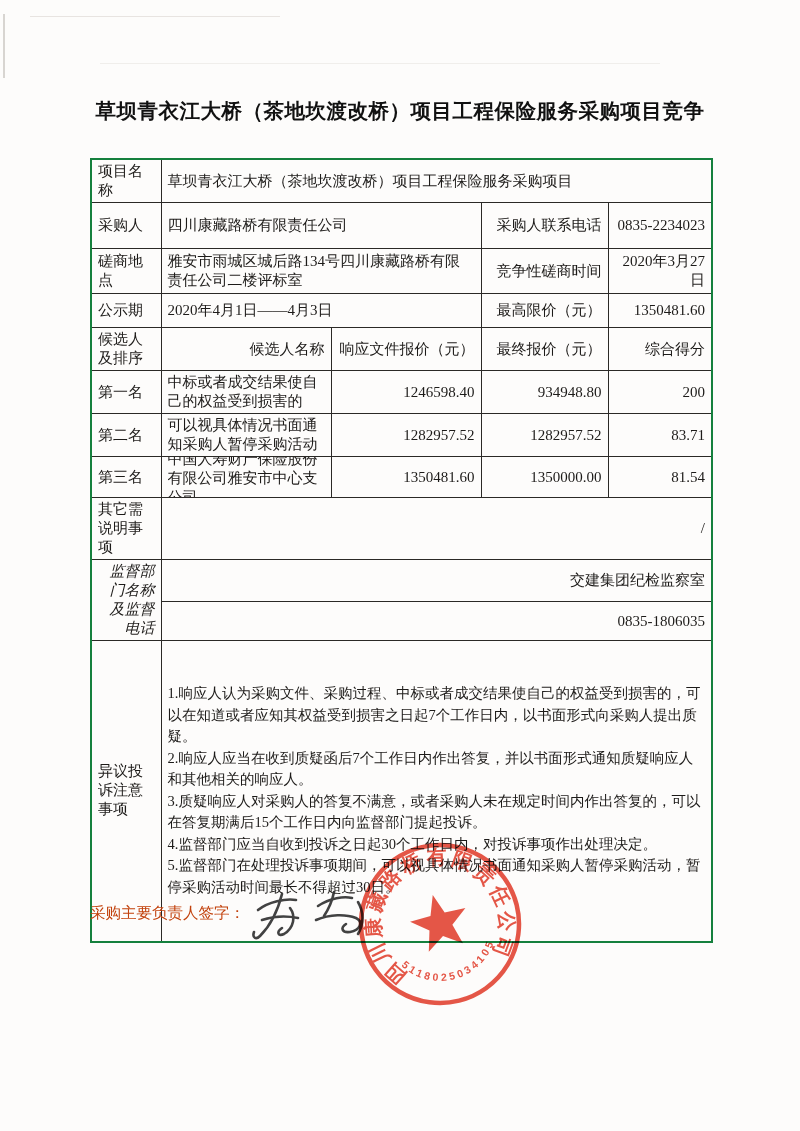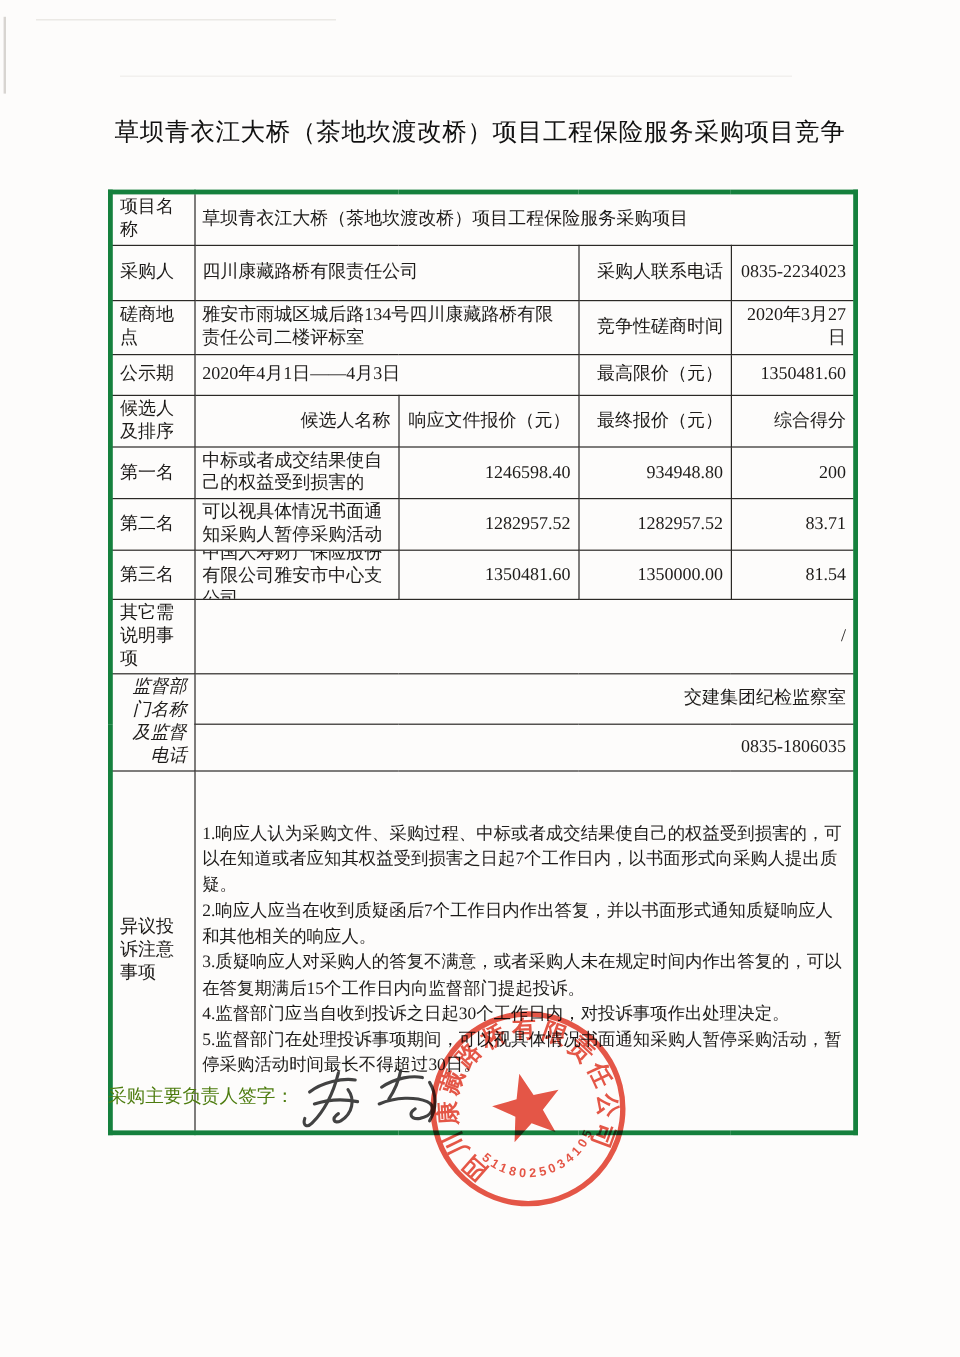--- a/index.html
+++ b/index.html
@@ -32,7 +32,7 @@
     position:absolute;left:60px;top:96px;width:680px;
     text-align:center;
     font-family:"Liberation Sans", sans-serif;
-    font-weight:normal;
+    font-weight:bold;
     font-size:20.5px;
     line-height:29px;
     letter-spacing:.5px;

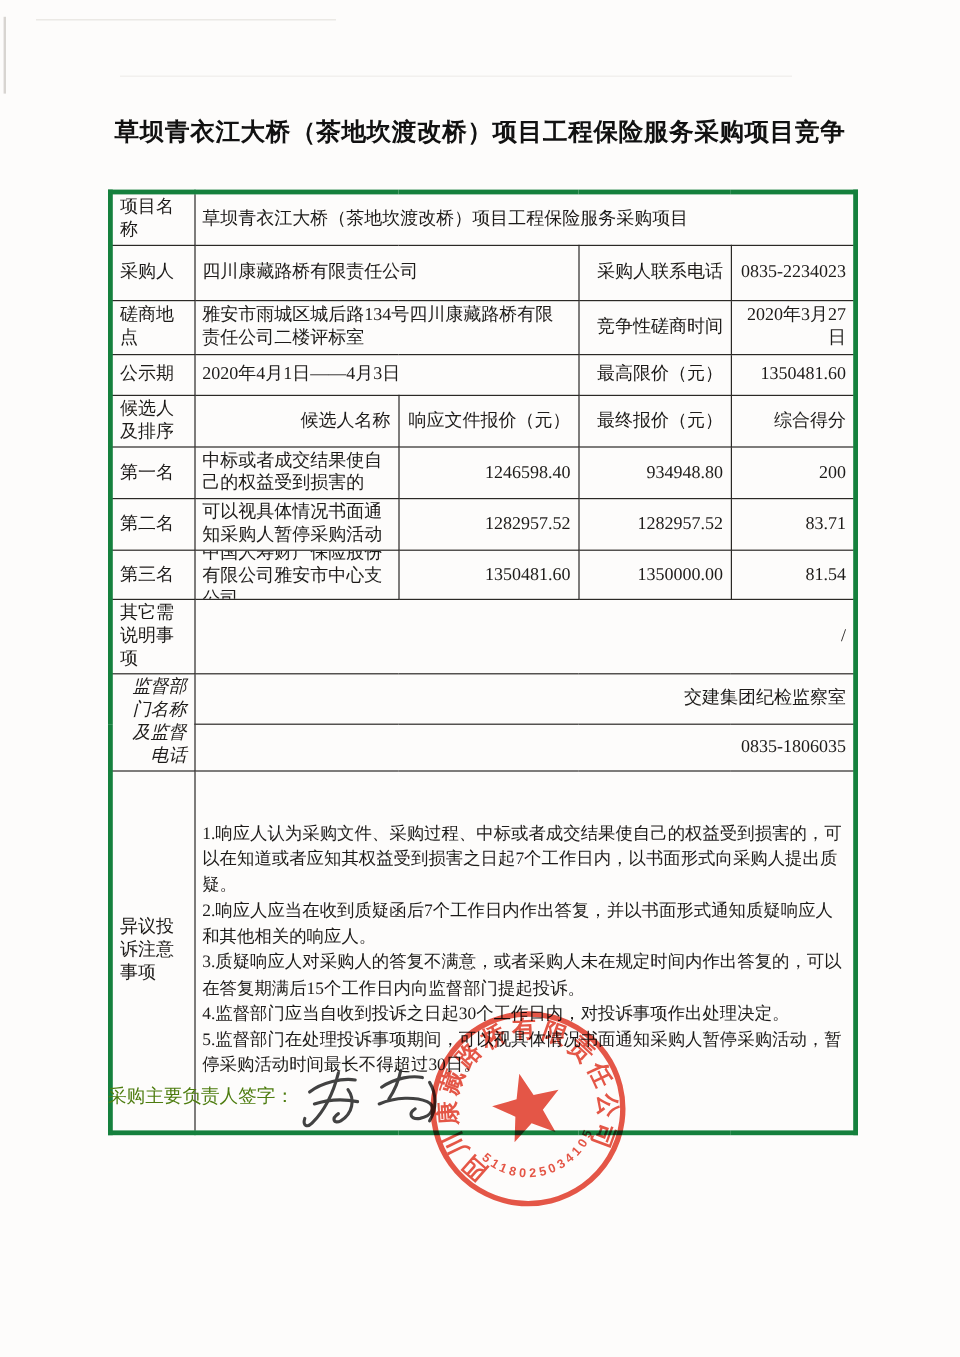--- a/index.html
+++ b/index.html
@@ -53,7 +53,7 @@
     line-height:19px;
     overflow:hidden;
   }
-  table.main{border:4px solid #15803d;}
+  table.main{border:2px solid #15803d;}
   td.lbl{padding:2px 2px 2px 5px;}
   td.ctr{text-align:right;}
   td.sup-lbl{text-align:right;padding:2px 2px;font-style:italic;}

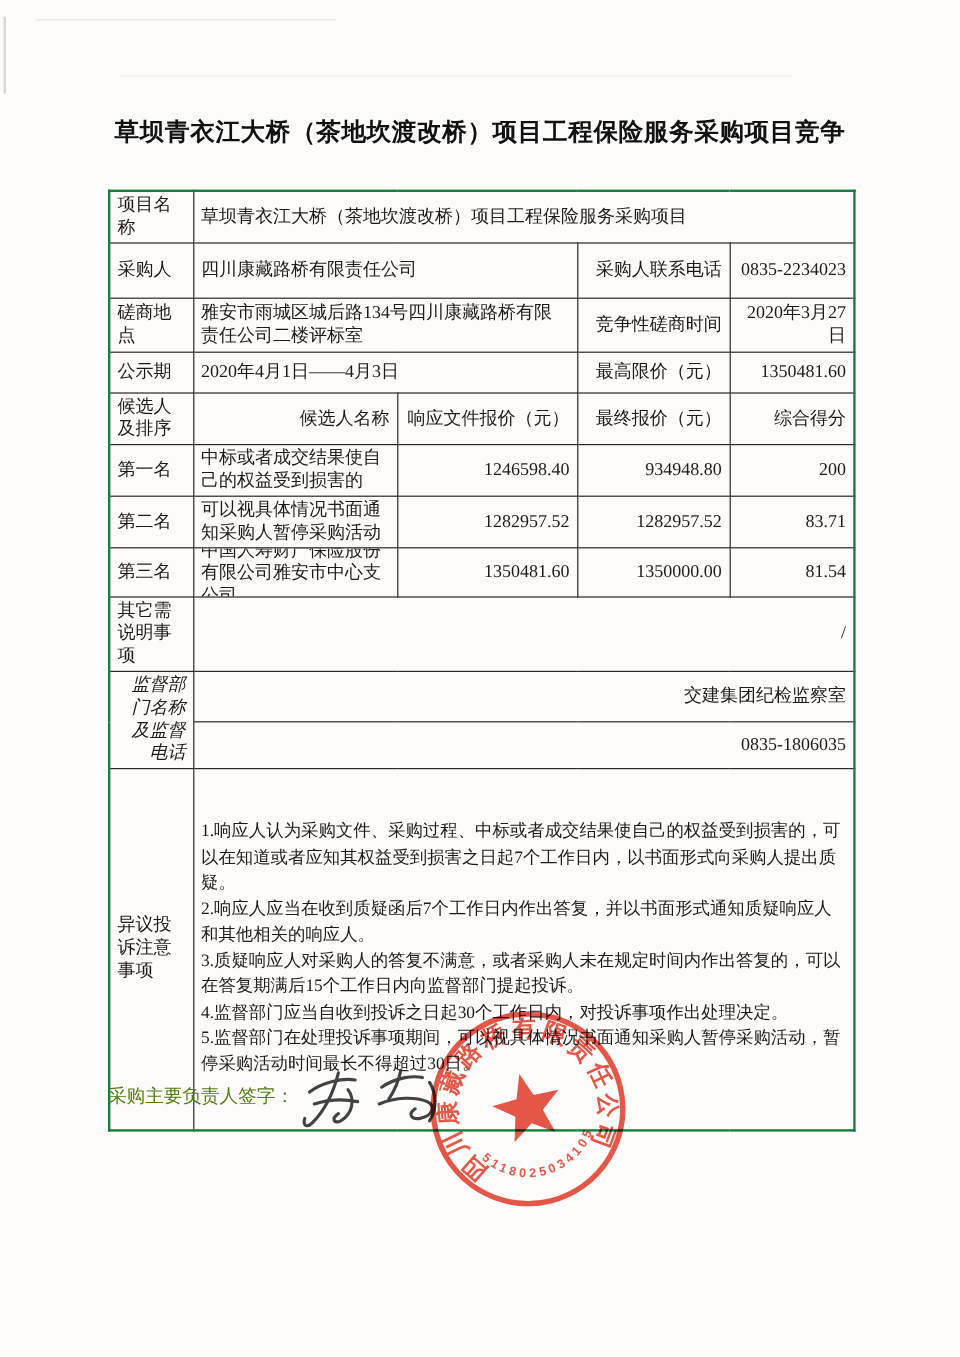--- a/index.html
+++ b/index.html
@@ -81,7 +81,7 @@
   }
   .footer-sign{
     position:absolute;left:90px;top:903px;
-    font-size:15.5px;color:#4d7c0f;
+    font-size:15.5px;color:#c2410c;
   }
   .signature{
     position:absolute;left:238px;top:880px;width:140px;height:75px;

